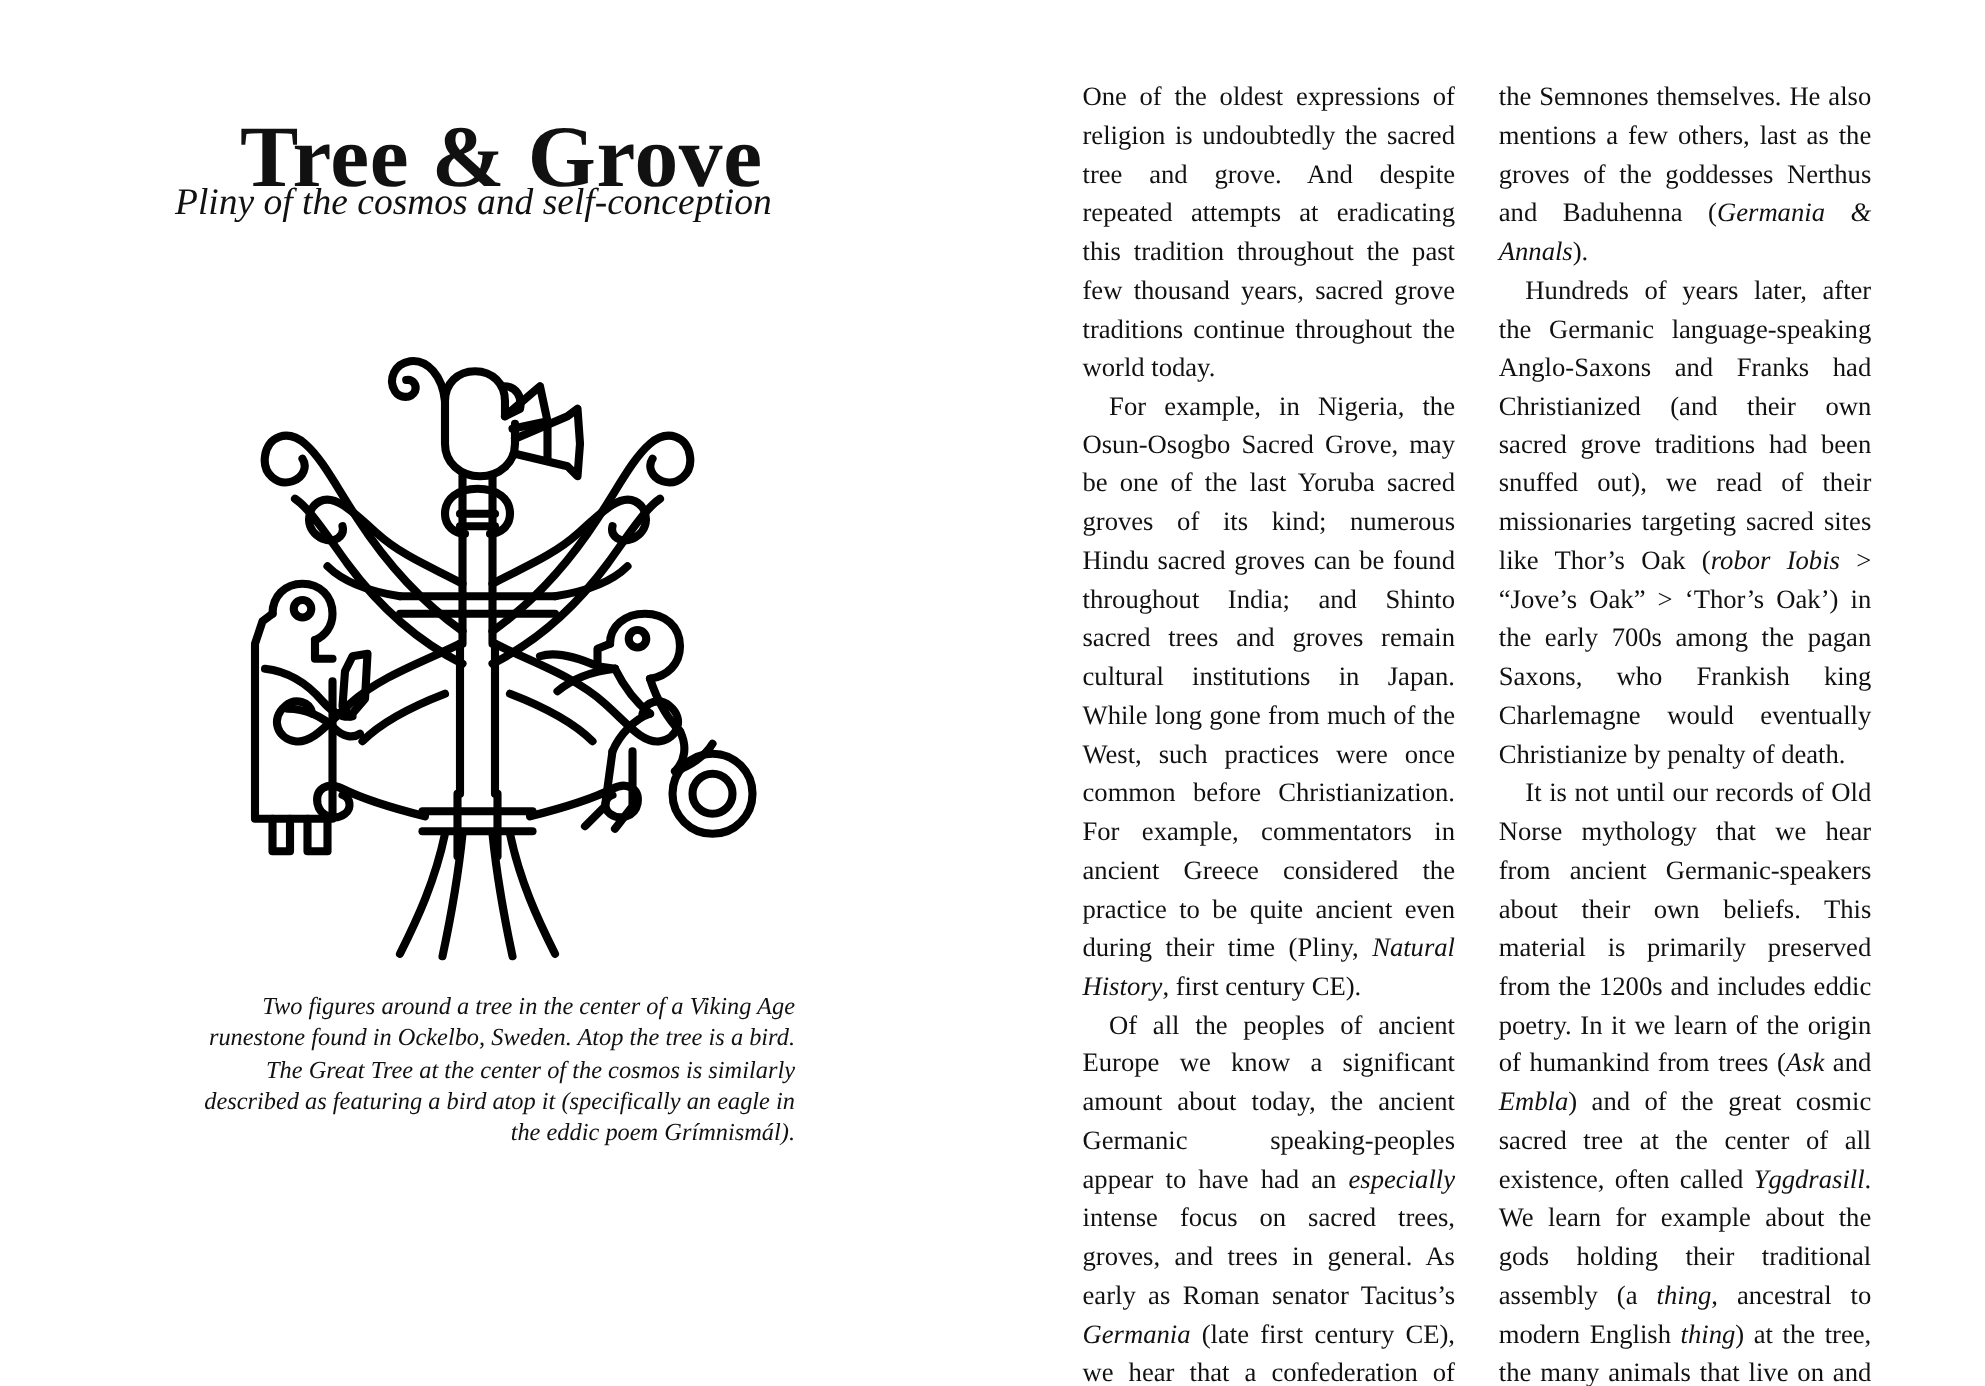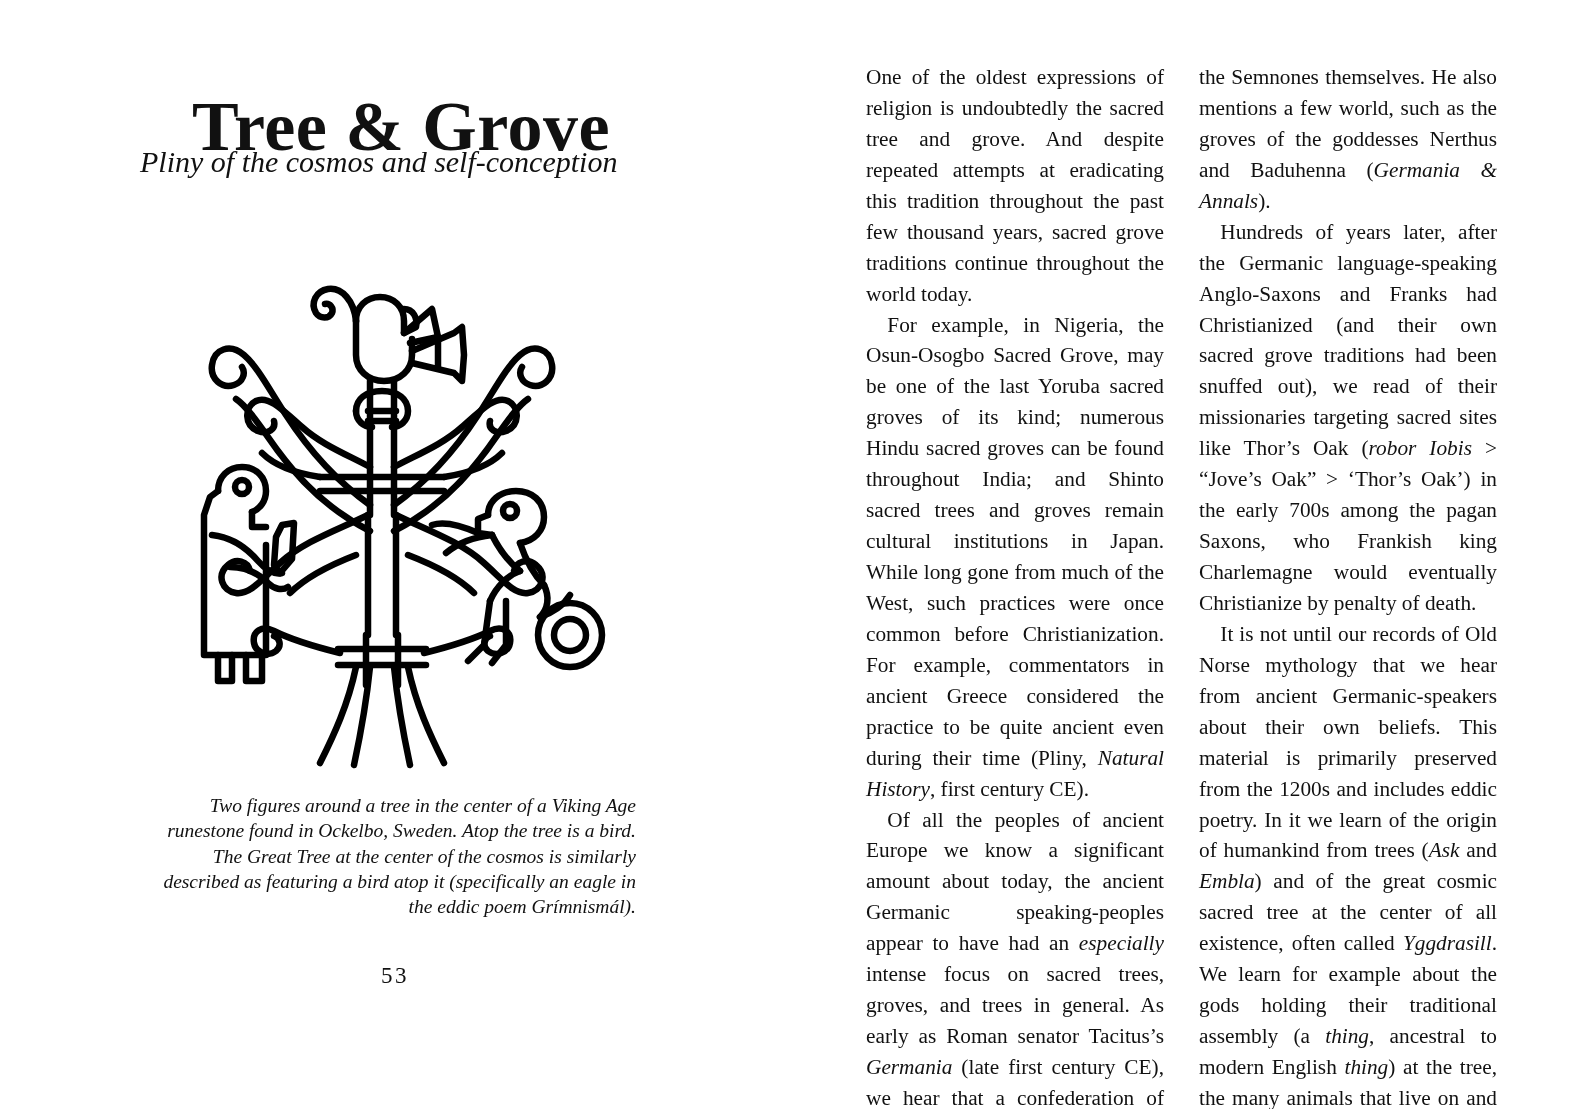--- a/index.html
+++ b/index.html
@@ -326,7 +326,7 @@
     </div>
 
     <div class="text-column">
-      <p><span>the Semnones themselves. He also mentions a few world, such as the groves of the goddesses Nerthus and Baduhenna (</span><i>Germania &amp; Annals</i><span>).</span></p>
+      <p><span>the Semnones themselves. He also mentions a few others, last as the groves of the goddesses Nerthus and Baduhenna (</span><i>Germania &amp; Annals</i><span>).</span></p>
       <p><span>Hundreds of years later, after the Germanic language-speaking Anglo-Saxons and Franks had Christianized (and their own sacred grove traditions had been snuffed out), we read of their missionaries targeting sacred sites like Thor’s Oak (</span><i>robor Iobis</i><span> &gt; “Jove’s Oak” &gt; ‘Thor’s Oak’) in the early 700s among the pagan Saxons, who Frankish king Charlemagne would eventually Christianize by penalty of death.</span></p>
       <p><span>It is not until our records of Old Norse mythology that we hear from ancient Germanic-speakers about their own beliefs. This material is primarily preserved from the 1200s and includes eddic poetry. In it we learn of the origin of humankind from trees (</span><i>Ask</i><span> and </span><i>Embla</i><span>) and of the great cosmic sacred tree at the center of all existence, often called </span><i>Yggdrasill</i><span>. We learn for example about the gods holding their traditional assembly (a </span><i>thing</i><span>, ancestral to modern English </span><i>thing</i><span>) at the tree, the many animals that live on and around it, and the norns—fate women—who dwell at its base.</span></p>
 

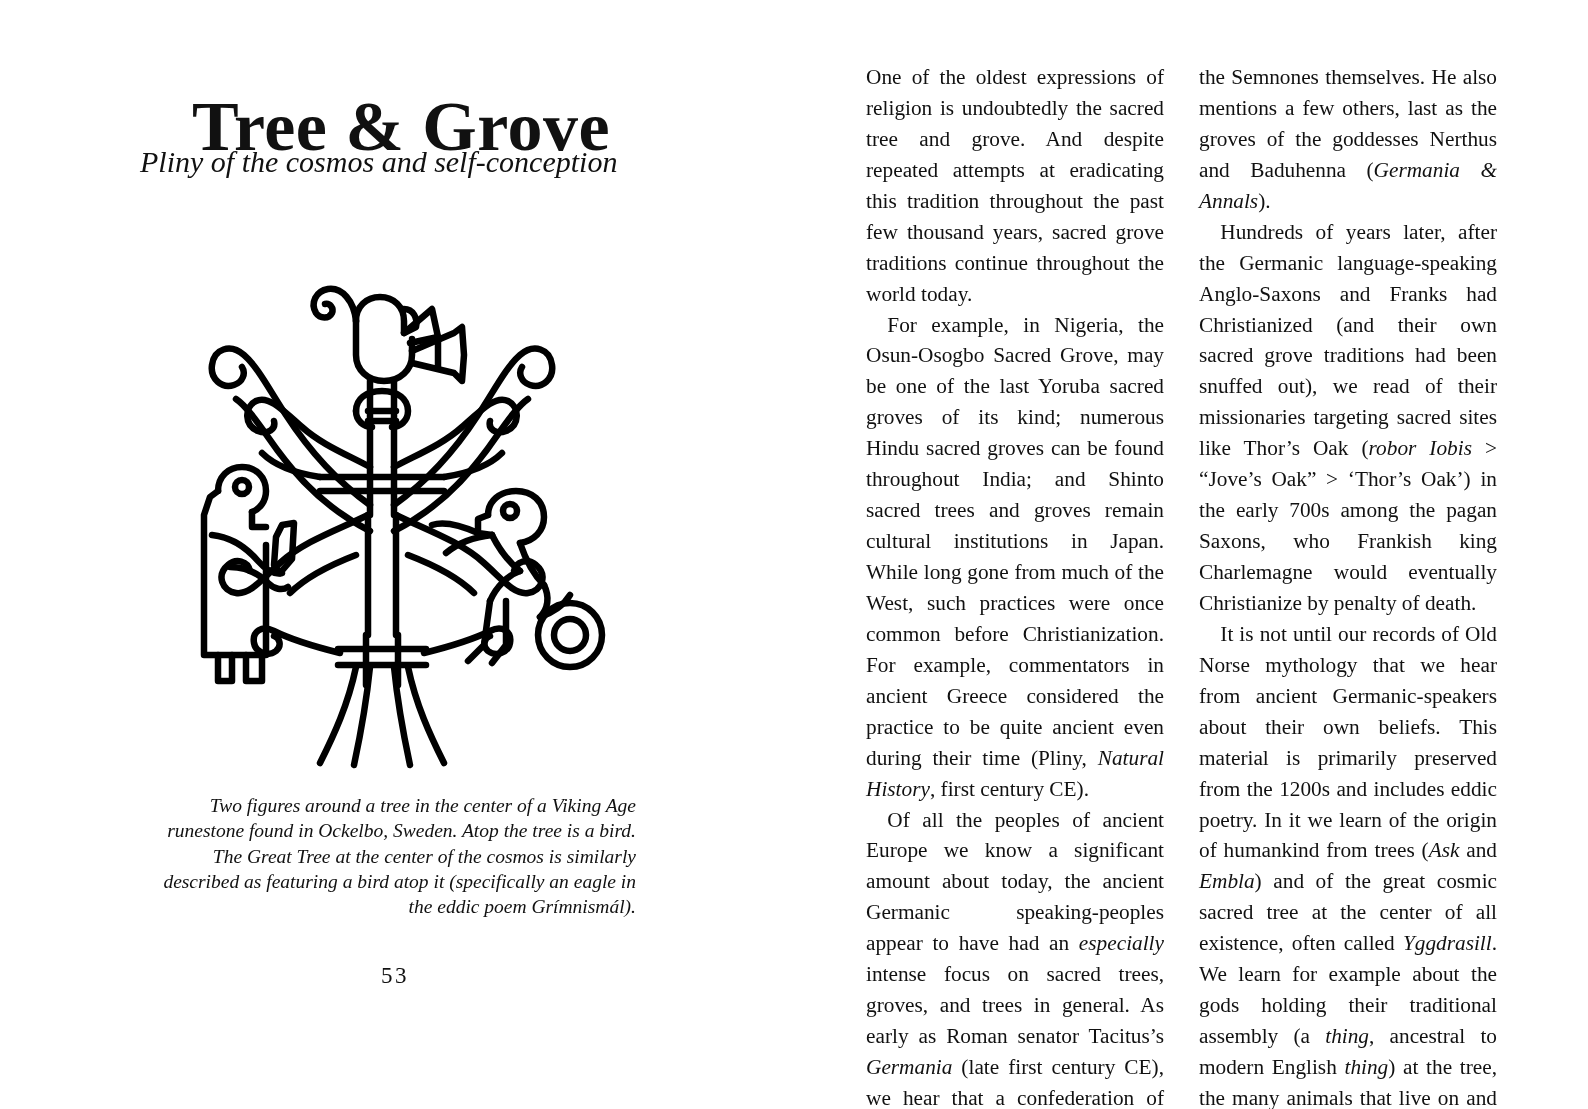--- a/index.html
+++ b/index.html
@@ -313,7 +313,6 @@
 
   <div id="figure-caption">Two figures around a tree in the center of a Viking Age runestone found in Ockelbo, Sweden. Atop the tree is a bird. The Great Tree at the center of the cosmos is similarly described as featuring a bird atop it (specifically an eagle in the eddic poem Grímnismál).</div>
 
-  <div class="folio" id="folio-left">53</div>
 </div>
 
 <div id="right-page">

